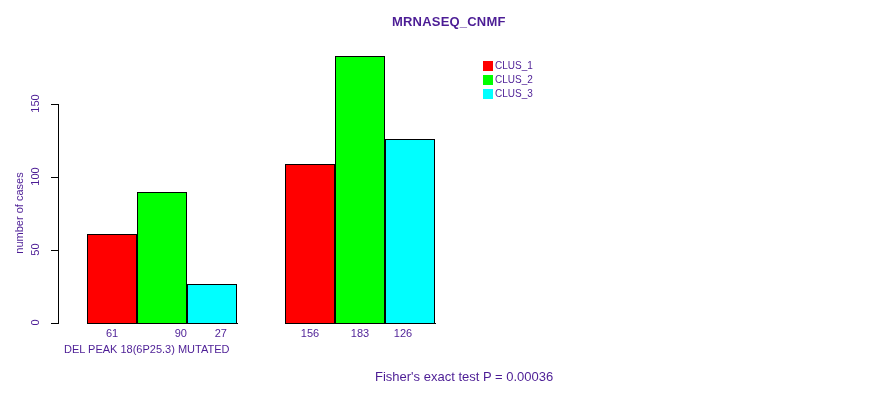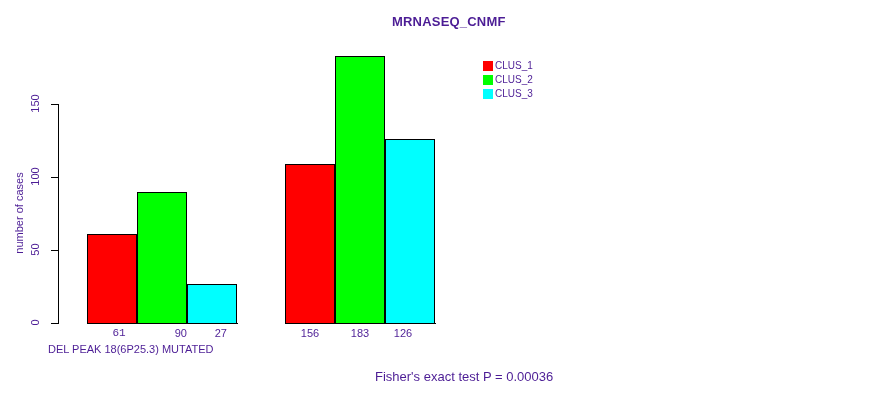--- a/index.html
+++ b/index.html
@@ -203,7 +203,7 @@
     <div class="bar" style="left:137px; width:50px; top:192px; height:132px; background:#00FF00;"></div>
     <div class="bar" style="left:187px; width:50px; top:284px; height:40px; background:#00FFFF;"></div>
 
-    <div class="bar-value" style="left:94px; width:50px;font-family:Liberation Mono, monospace;">61</div>
+    <div class="bar-value" style="left:87px; width:50px;">61</div>
     <div class="bar-value" style="left:137px; width:50px;text-align:right;">90</div>
     <div class="bar-value" style="left:177px; width:50px;text-align:right;">27</div>
 

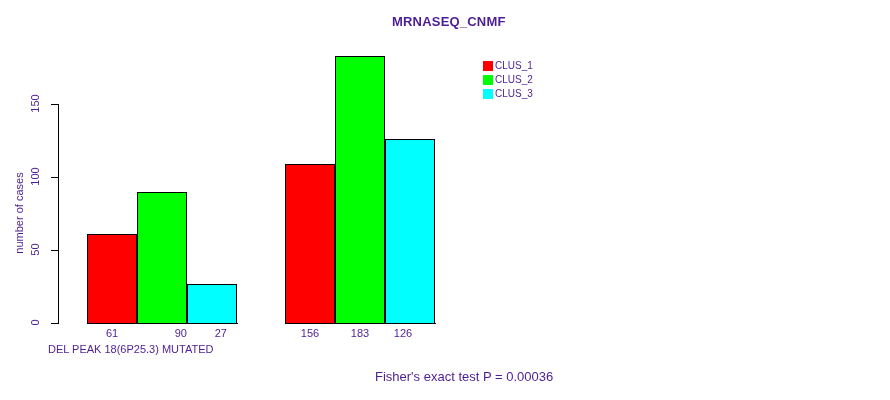--- a/index.html
+++ b/index.html
@@ -207,7 +207,7 @@
     <div class="bar-value" style="left:137px; width:50px;text-align:right;">90</div>
     <div class="bar-value" style="left:177px; width:50px;text-align:right;">27</div>
 
-    <div class="group-caption" style="left:48px;">DEL PEAK 18(6P25.3) MUTATED</div>
+    <div class="group-caption" style="left:64px;">DEL PEAK 18(6P25.3) MUTATED</div>
 
     <div class="group-baseline" style="left:285px; width:151px;"></div>
 

